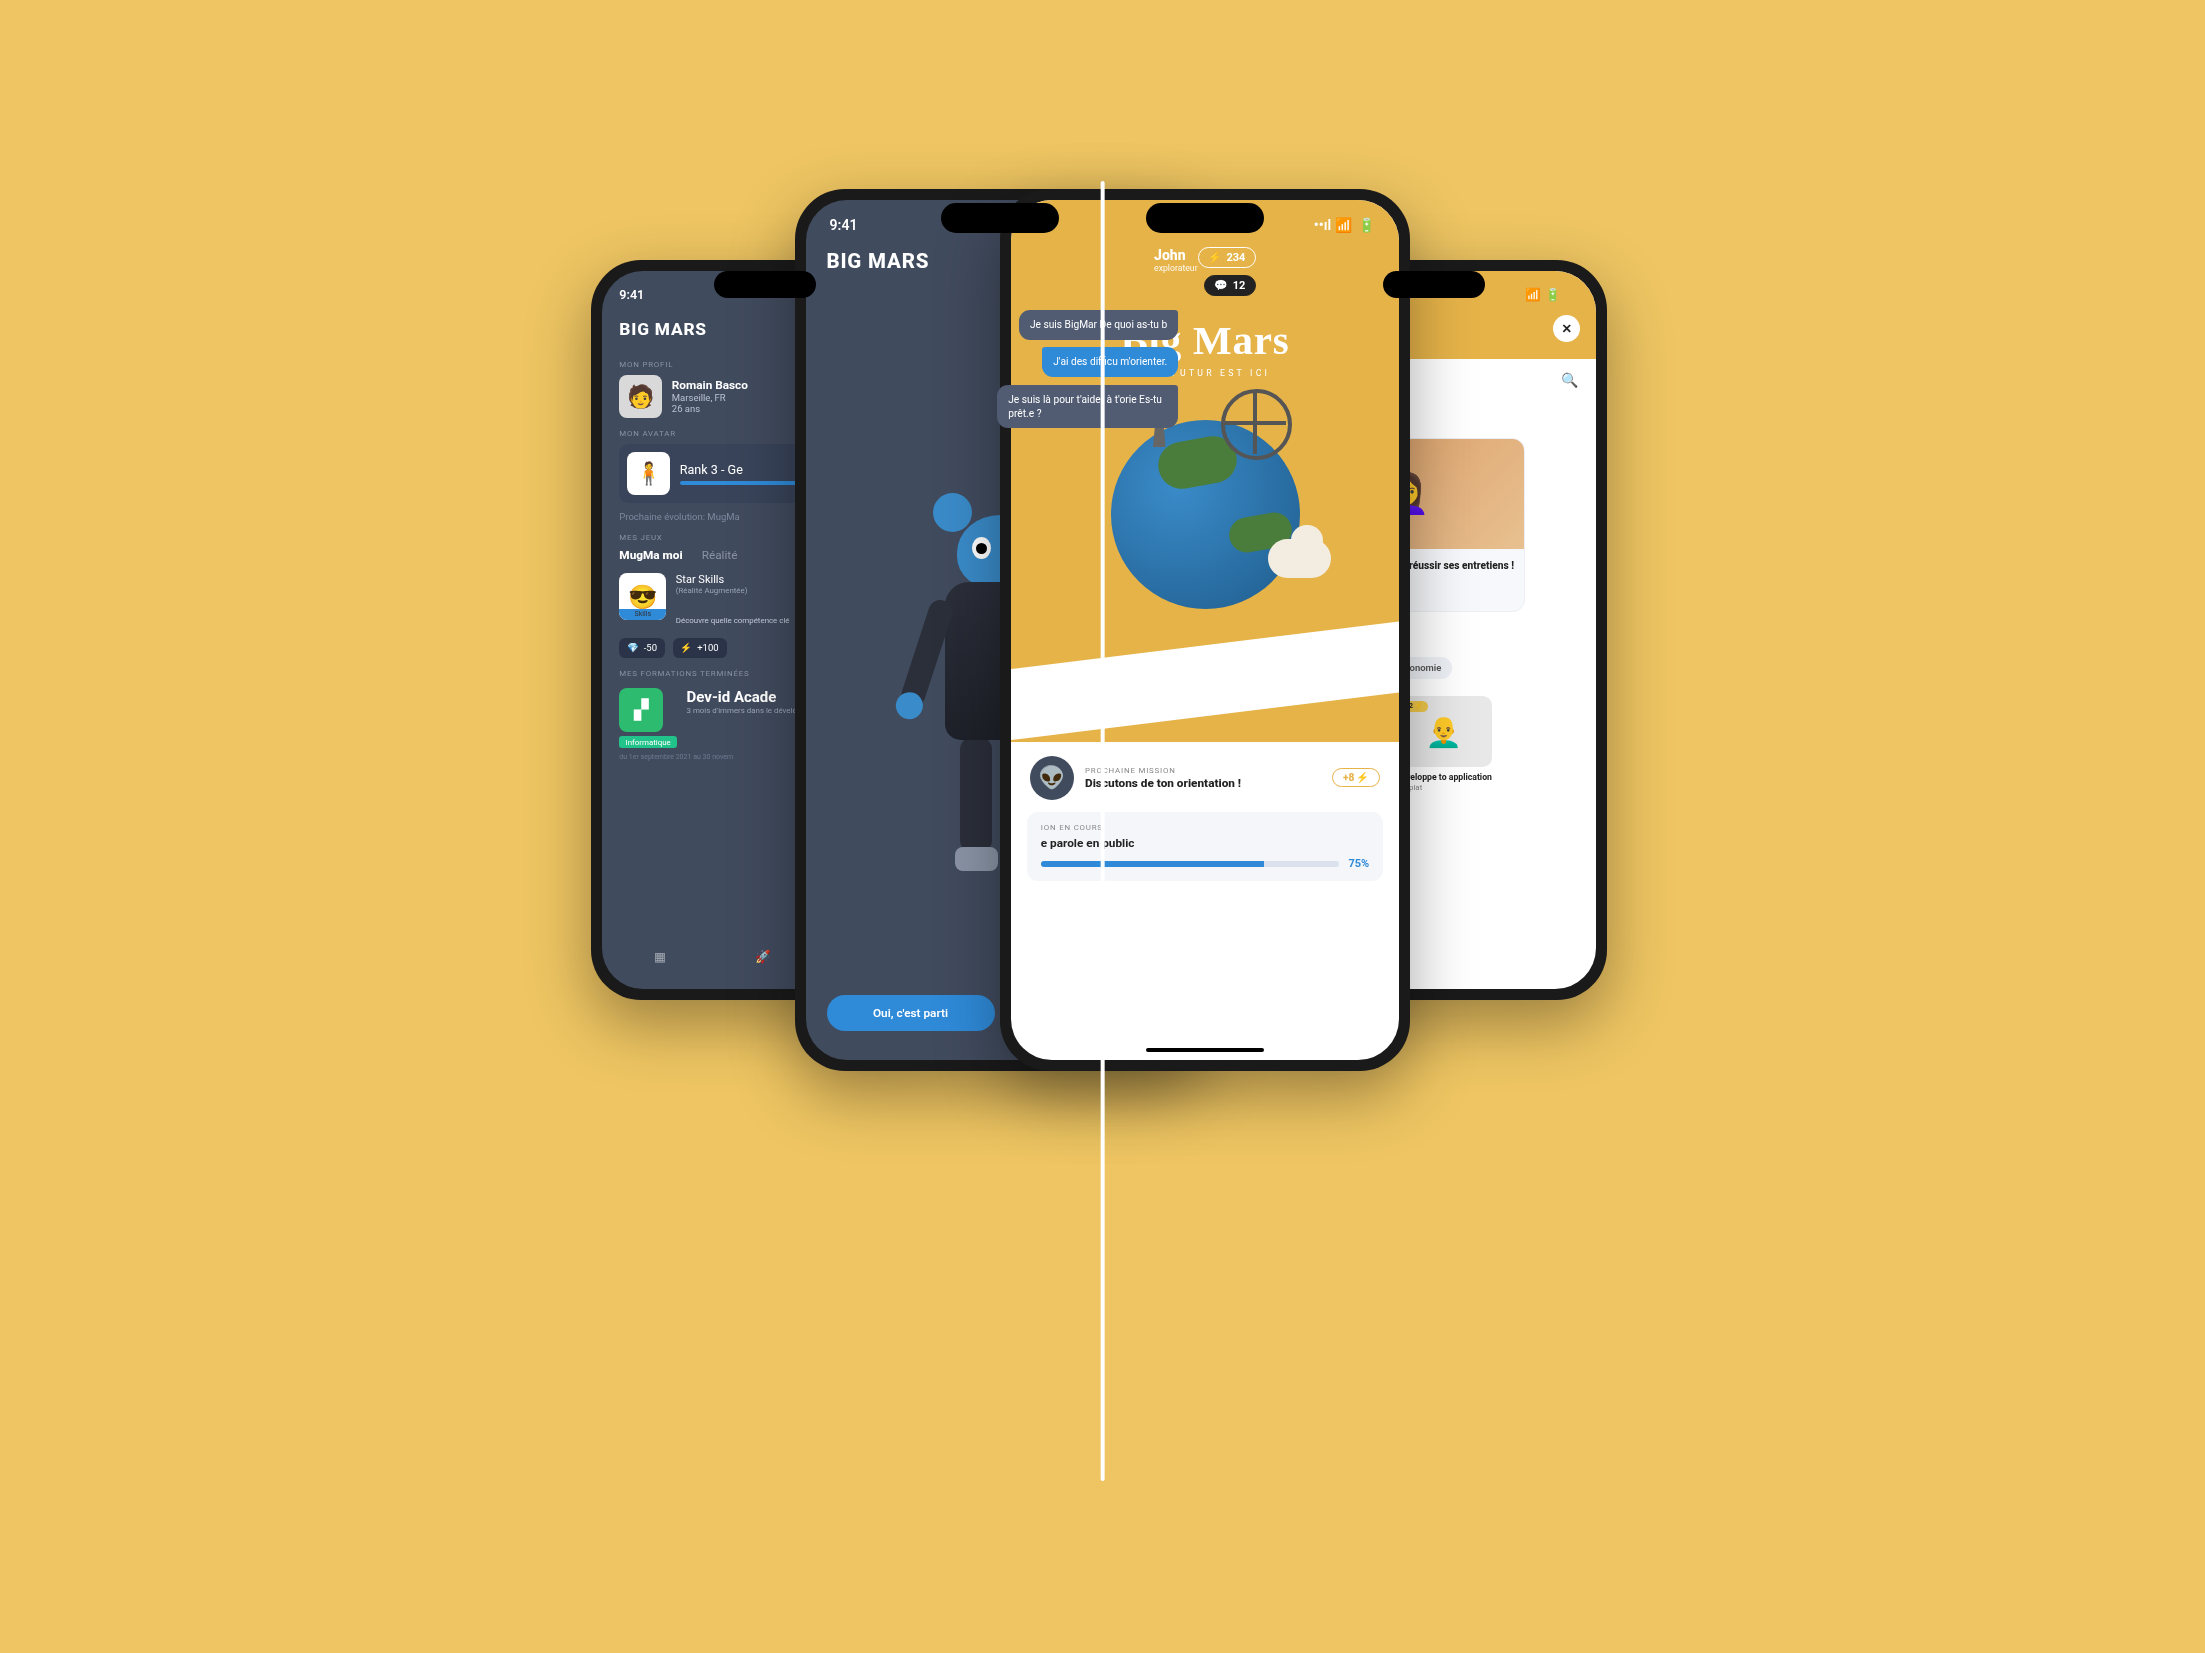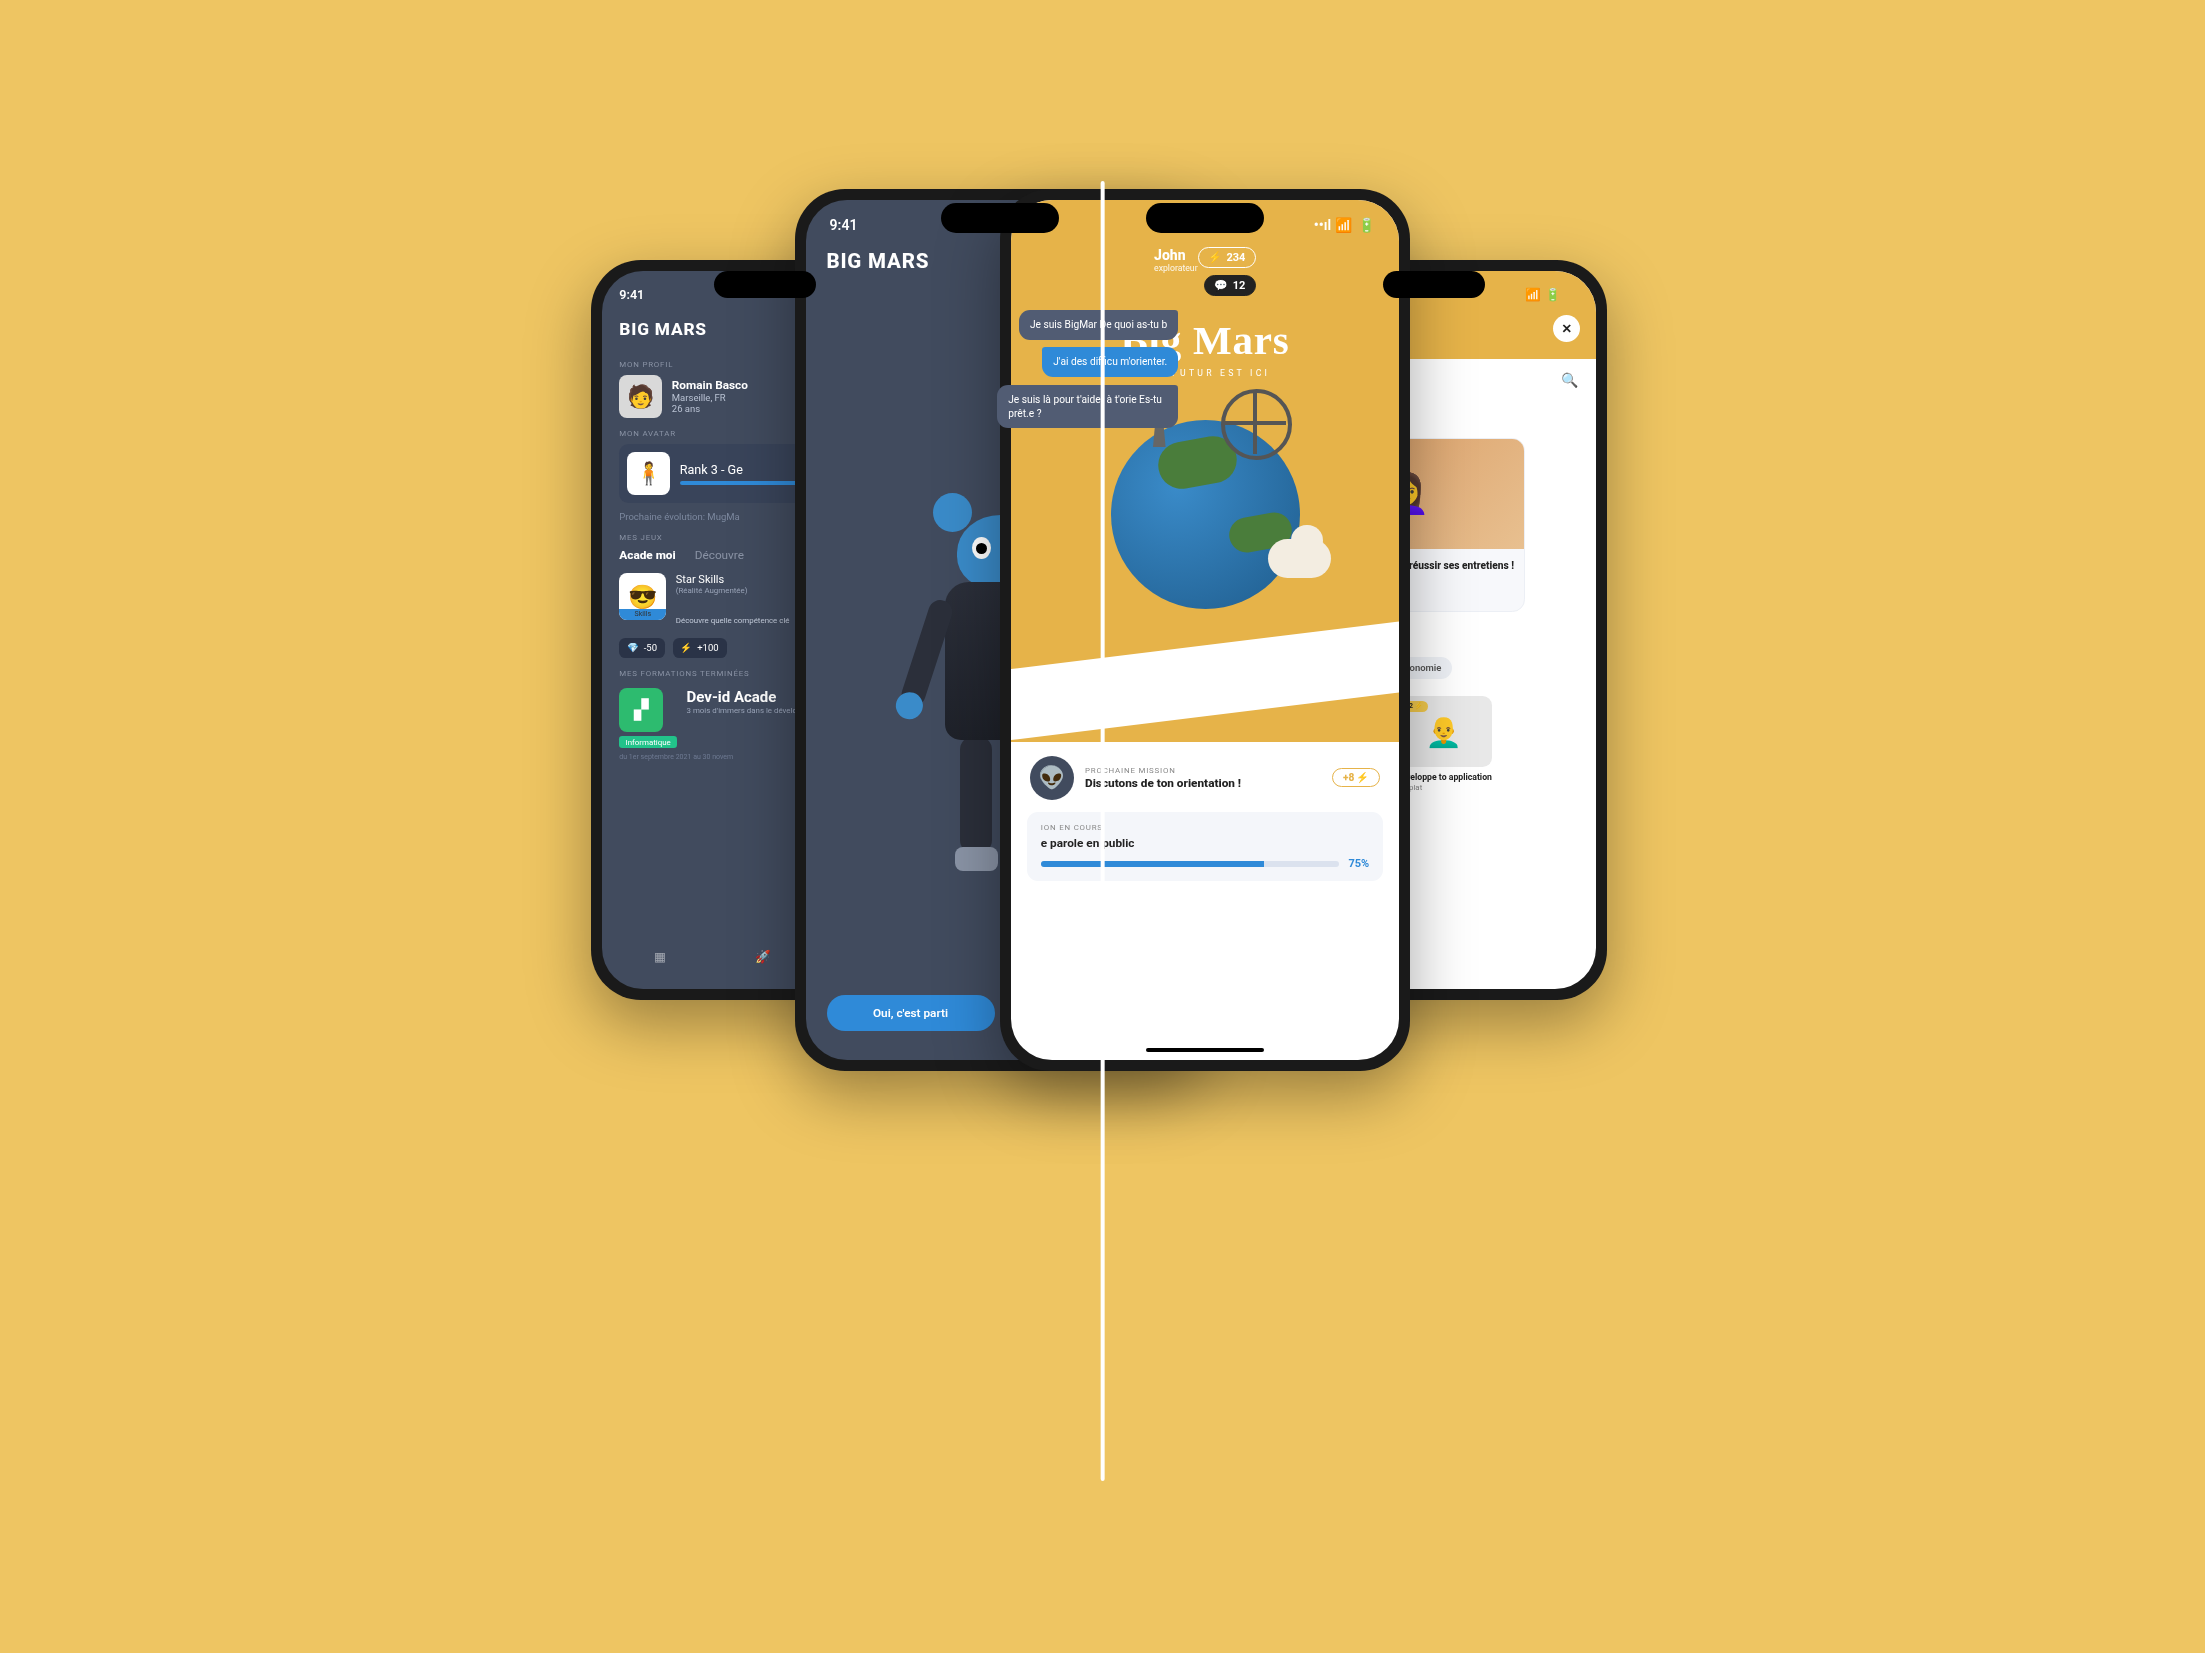--- a/index.html
+++ b/index.html
@@ -191,7 +191,7 @@
 
         <div class="section-label">MES JEUX</div>
         <div class="tabs">
-          <span class="active">Acade moi</span>
+          <span class="active">MugMa moi</span>
           <span>Découvre</span>
         </div>
         <div class="game-card">

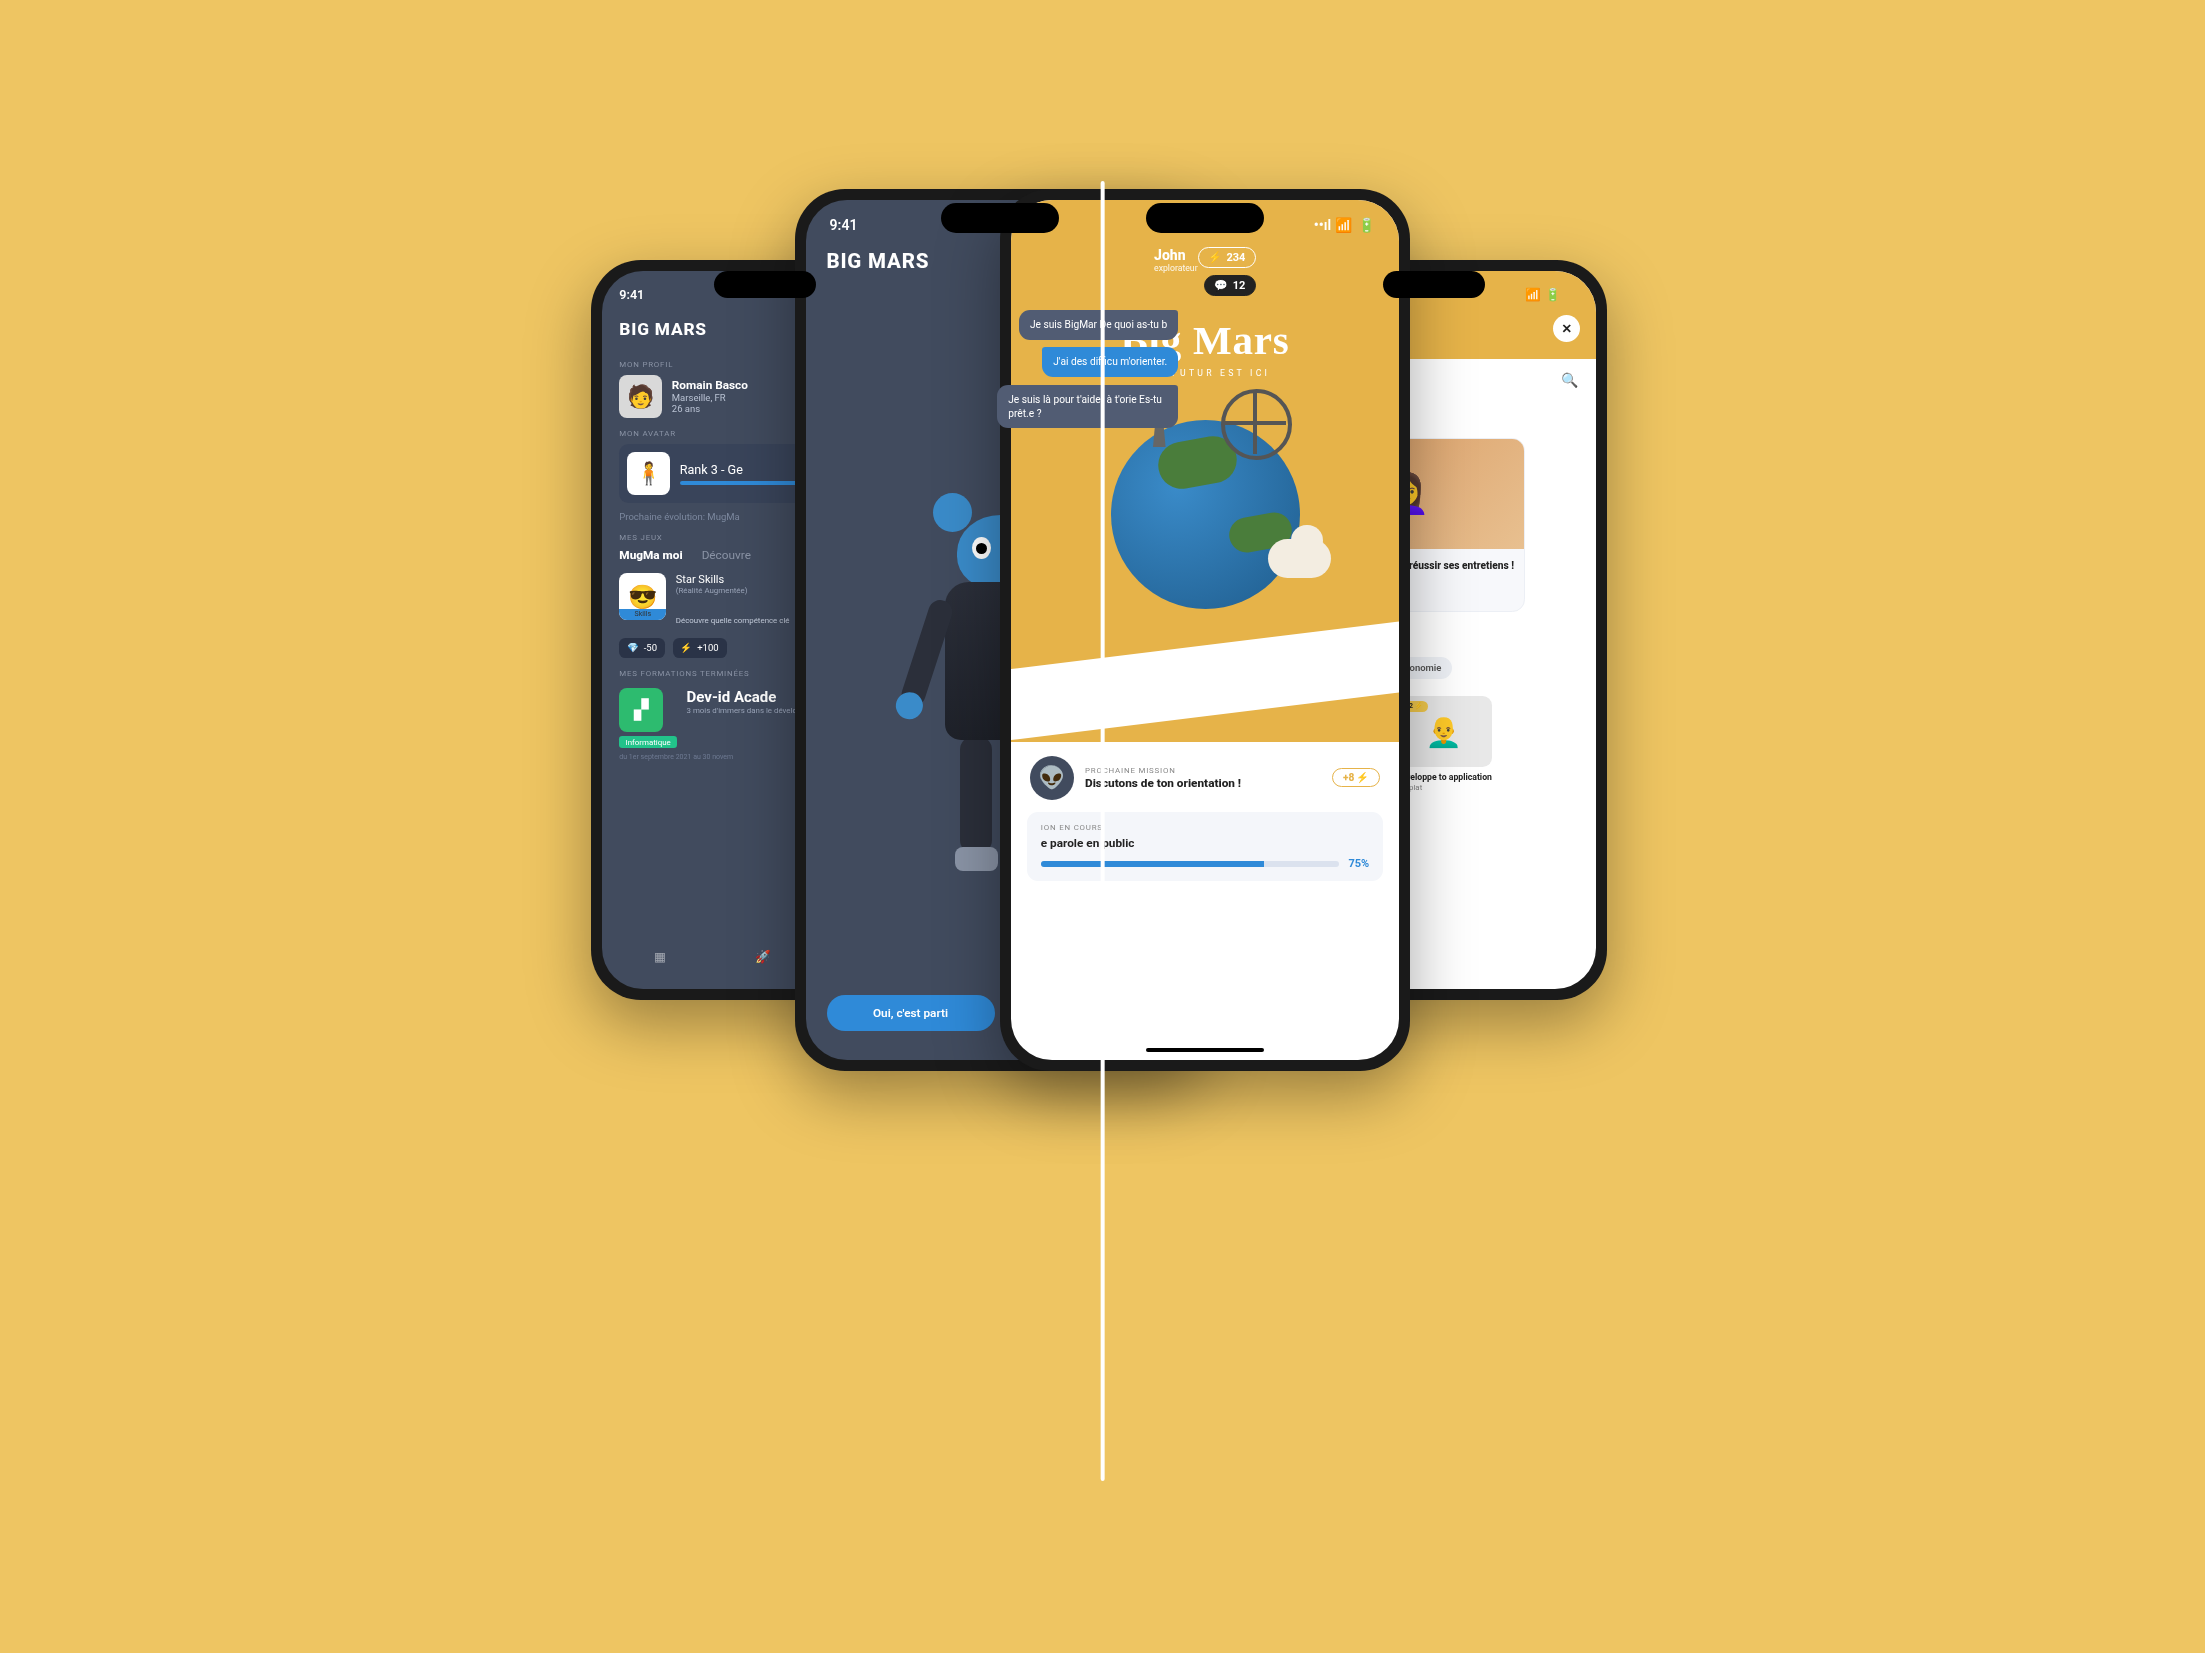--- a/index.html
+++ b/index.html
@@ -192,7 +192,7 @@
         <div class="section-label">MES JEUX</div>
         <div class="tabs">
           <span class="active">MugMa moi</span>
-          <span>Découvre</span>
+          <span>Réalité</span>
         </div>
         <div class="game-card">
           <div class="game-thumb">😎

